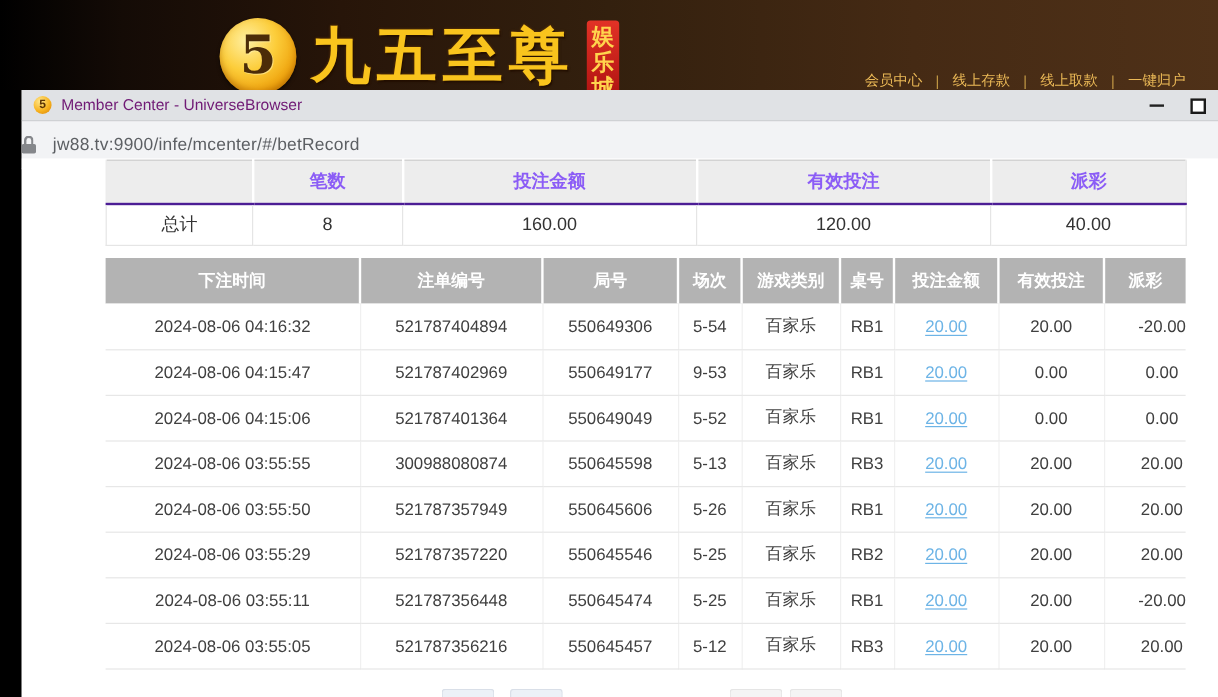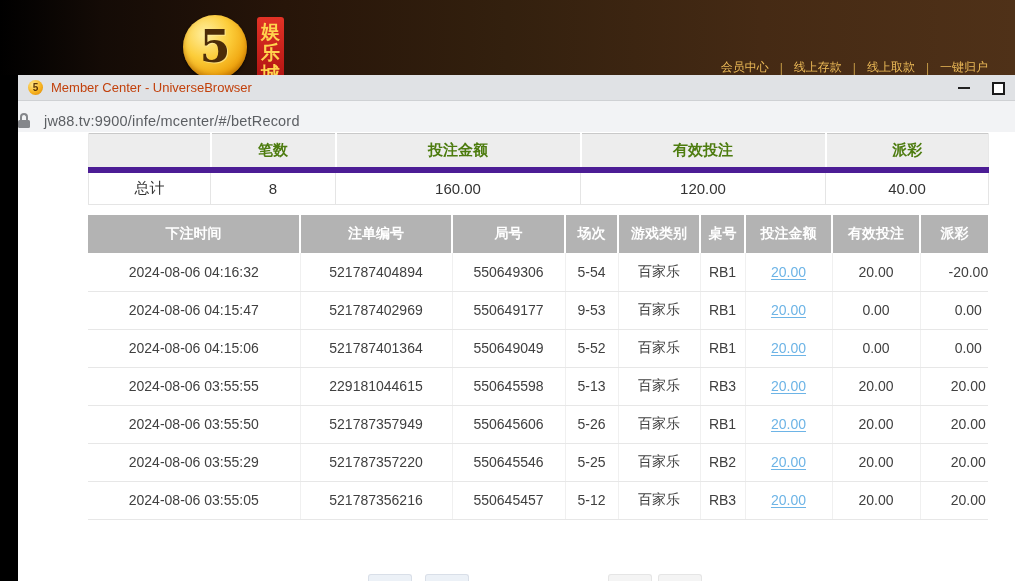--- a/index.html
+++ b/index.html
@@ -90,6 +90,7 @@
     <div class="logo-circle">
       <span>5</span>
     </div>
+    <div class="logo-name">九五至尊</div>
     <div class="logo-badge">
       <span>娱</span>
       <span>乐</span>

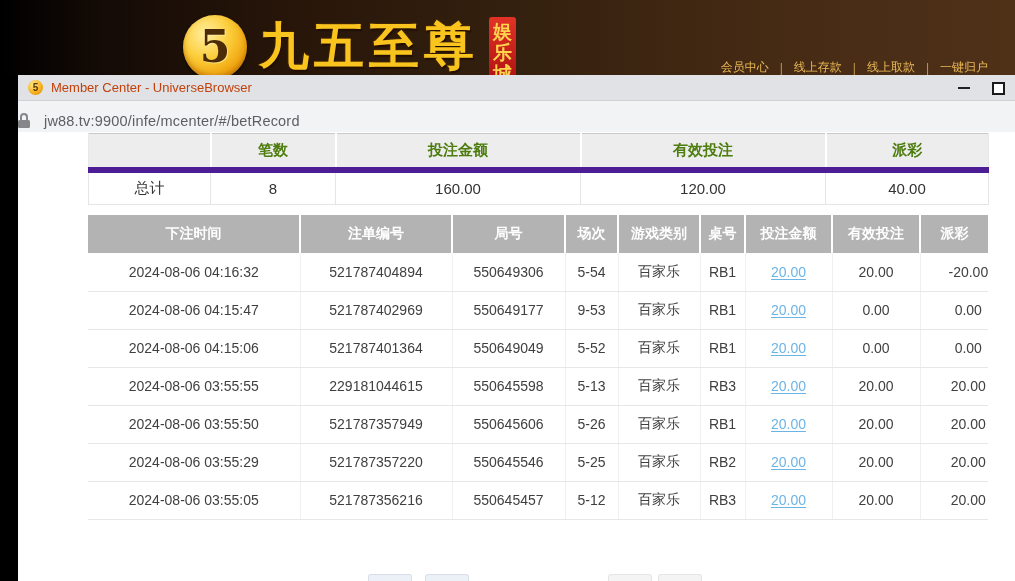--- a/index.html
+++ b/index.html
@@ -36,7 +36,7 @@
     background:radial-gradient(circle at 35% 30%, #ffe78a, #f7b31f 55%, #d87f04 100%);
     display:flex; align-items:center; justify-content:center; }
   .win-icon span { font-size:10px; font-weight:700; color:#5c3404; }
-  .win-title { margin-left:8px; font-size:13px; color:#c2410c; }
+  .win-title { margin-left:8px; font-size:13px; color:#701a75; }
   .win-controls { position:absolute; right:0; top:0; height:26px; display:flex; align-items:center; }
   .btn-min { width:34px; height:26px; display:flex; align-items:center; justify-content:center; cursor:pointer; }
   .btn-min i { display:block; width:12px; height:2px; background:#222; }

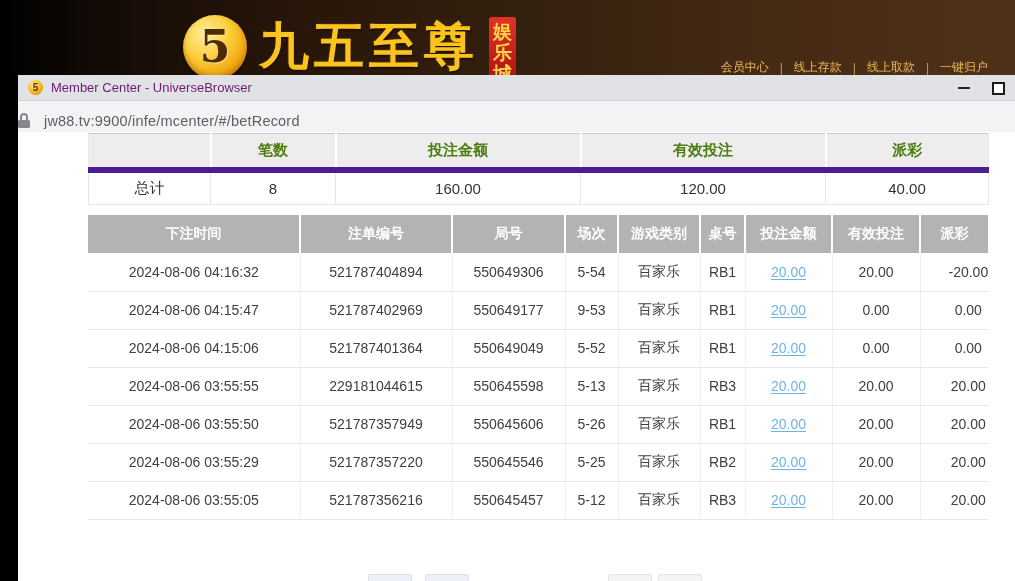--- a/index.html
+++ b/index.html
@@ -59,8 +59,8 @@
 
   
   .summary { margin-bottom:10px; font-size:15px; border-top:1px solid #c9c9c9; }
-  .summary th { height:36px; background:#ededed; color:#4d7c0f; font-weight:600;
-    border-right:2px solid #fff; border-bottom:6px solid #4c1d95; border-left:1px solid #e2e2e2; }
+  .summary th { height:36px; background:#ededed; color:#8b5cf6; font-weight:600;
+    border-right:2px solid #fff; border-bottom:2px solid #4c1d95; border-left:1px solid #e2e2e2; }
   .summary th:first-child { border-left:1px solid #e8e8e8; }
   .summary th:last-child { border-right:1px solid #e8e8e8; }
   .summary td { height:35px; background:#fff; color:#333; text-align:center;

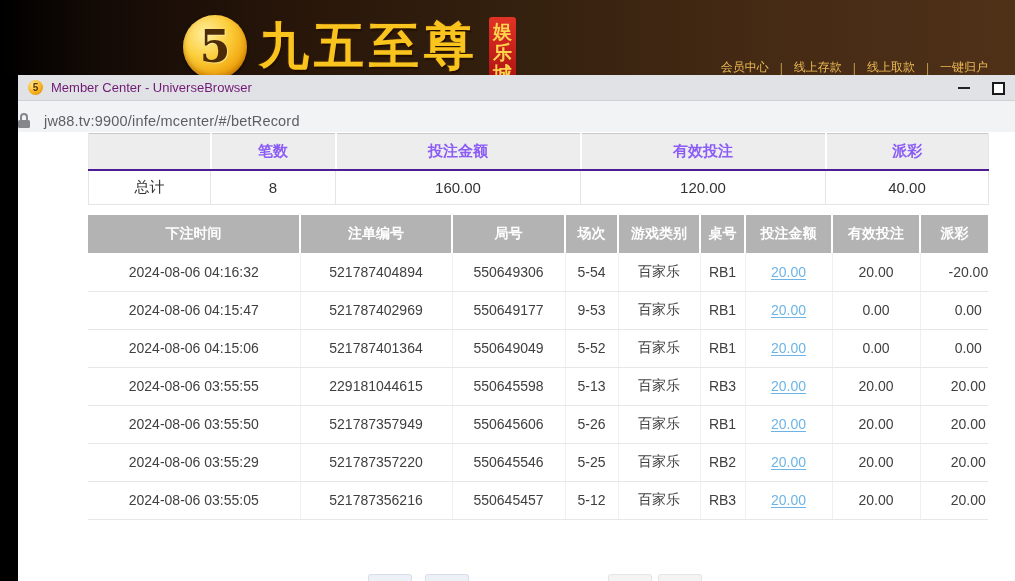--- a/index.html
+++ b/index.html
@@ -223,7 +223,7 @@
           </tr>
           <tr>
             <td>2024-08-06 03:55:55</td>
-            <td>229181044615</td>
+            <td>300988080874</td>
             <td>550645598</td>
             <td>5-13</td>
             <td>百家乐</td>

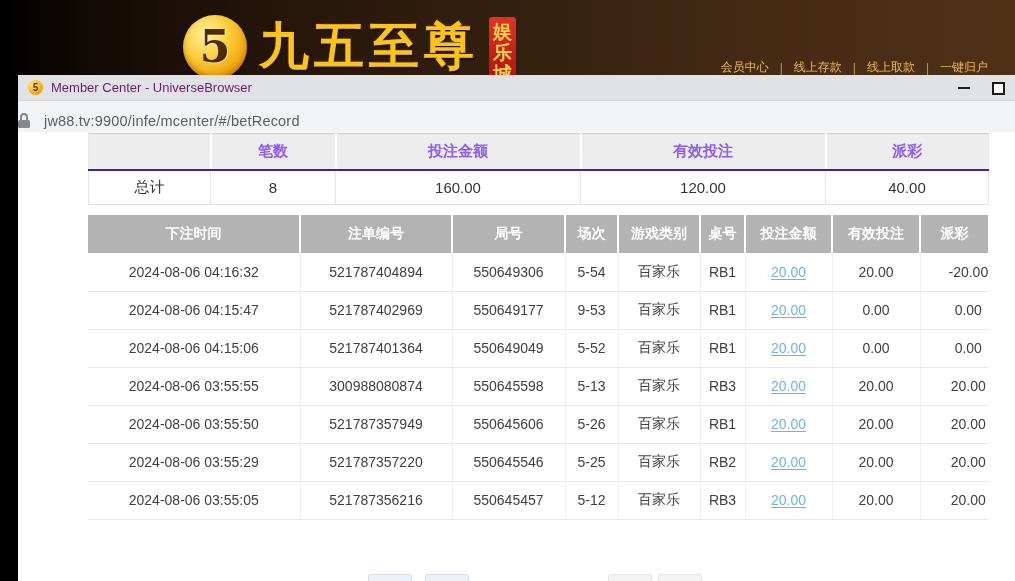--- a/index.html
+++ b/index.html
@@ -255,6 +255,17 @@
             <td>20.00</td>
           </tr>
           <tr>
+            <td>2024-08-06 03:55:11</td>
+            <td>521787356448</td>
+            <td>550645474</td>
+            <td>5-25</td>
+            <td>百家乐</td>
+            <td>RB1</td>
+            <td><a class="amt-link">20.00</a></td>
+            <td>20.00</td>
+            <td class="neg">-20.00</td>
+          </tr>
+          <tr>
             <td>2024-08-06 03:55:05</td>
             <td>521787356216</td>
             <td>550645457</td>

